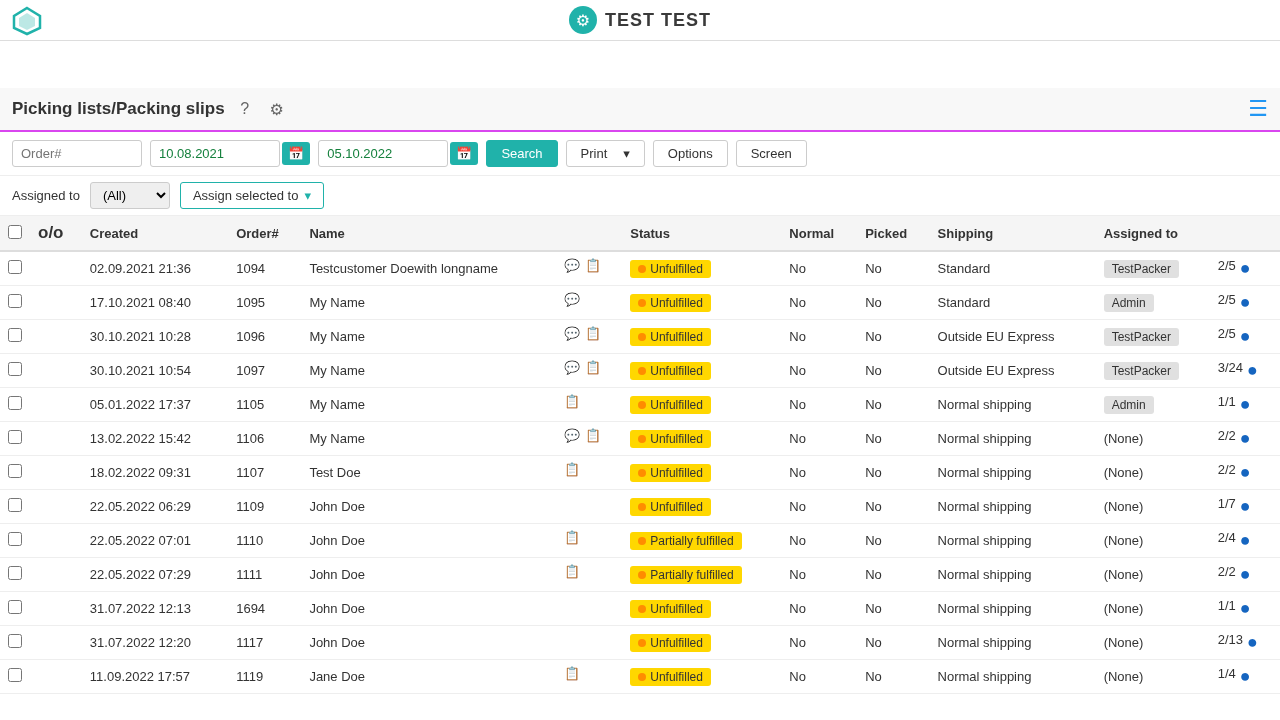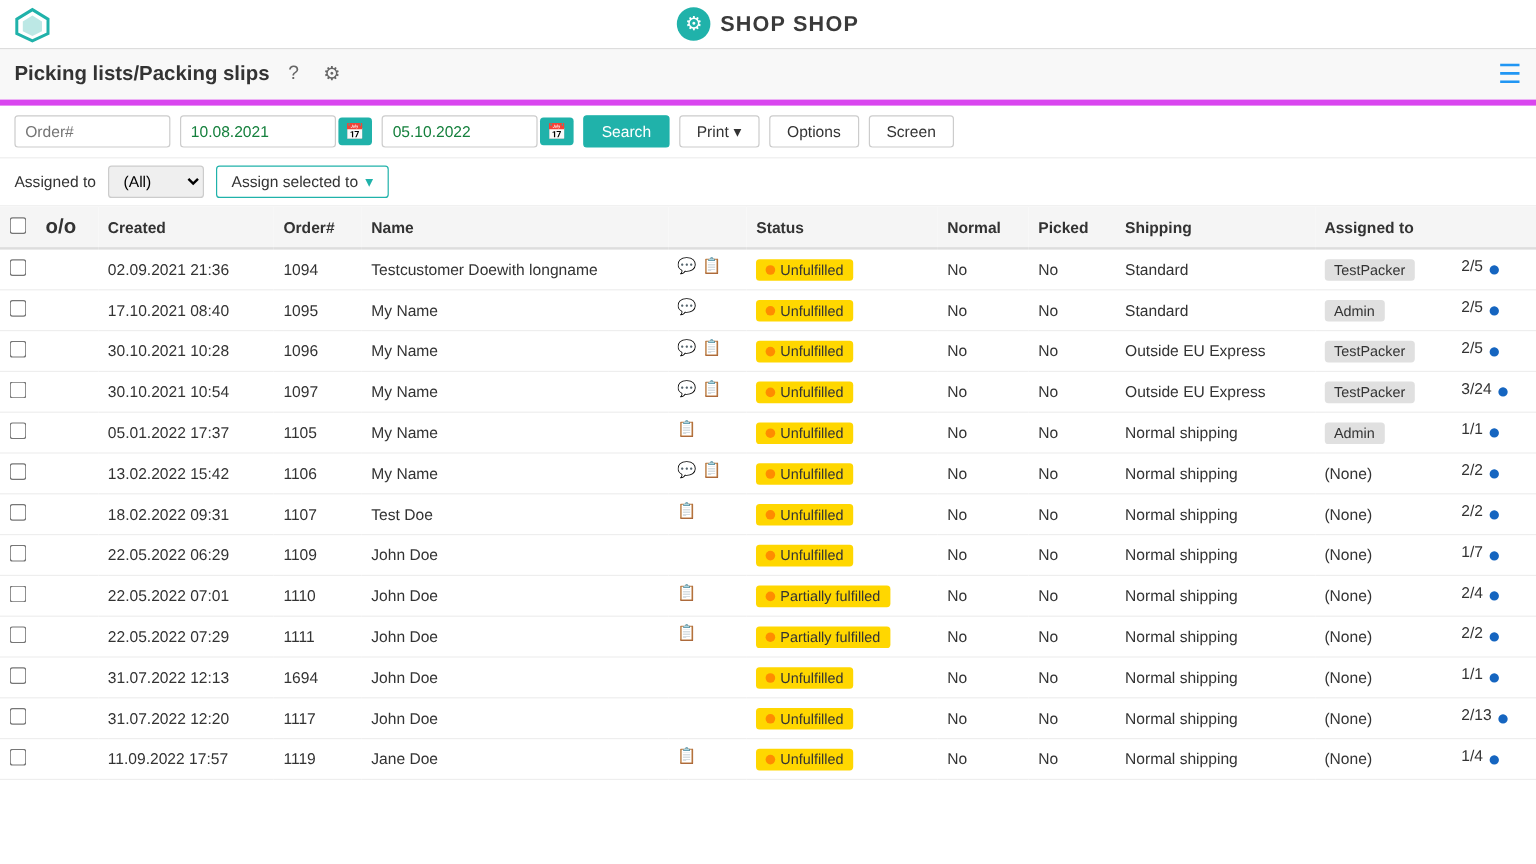--- a/index.html
+++ b/index.html
@@ -136,7 +136,7 @@
   </div>
   <div class="logo-area">
     <div class="gear-circle">⚙</div>
-    <span class="shop-title">SHOP SHOP</span>
+    <span class="shop-title">TEST TEST</span>
   </div>
 </div>
 

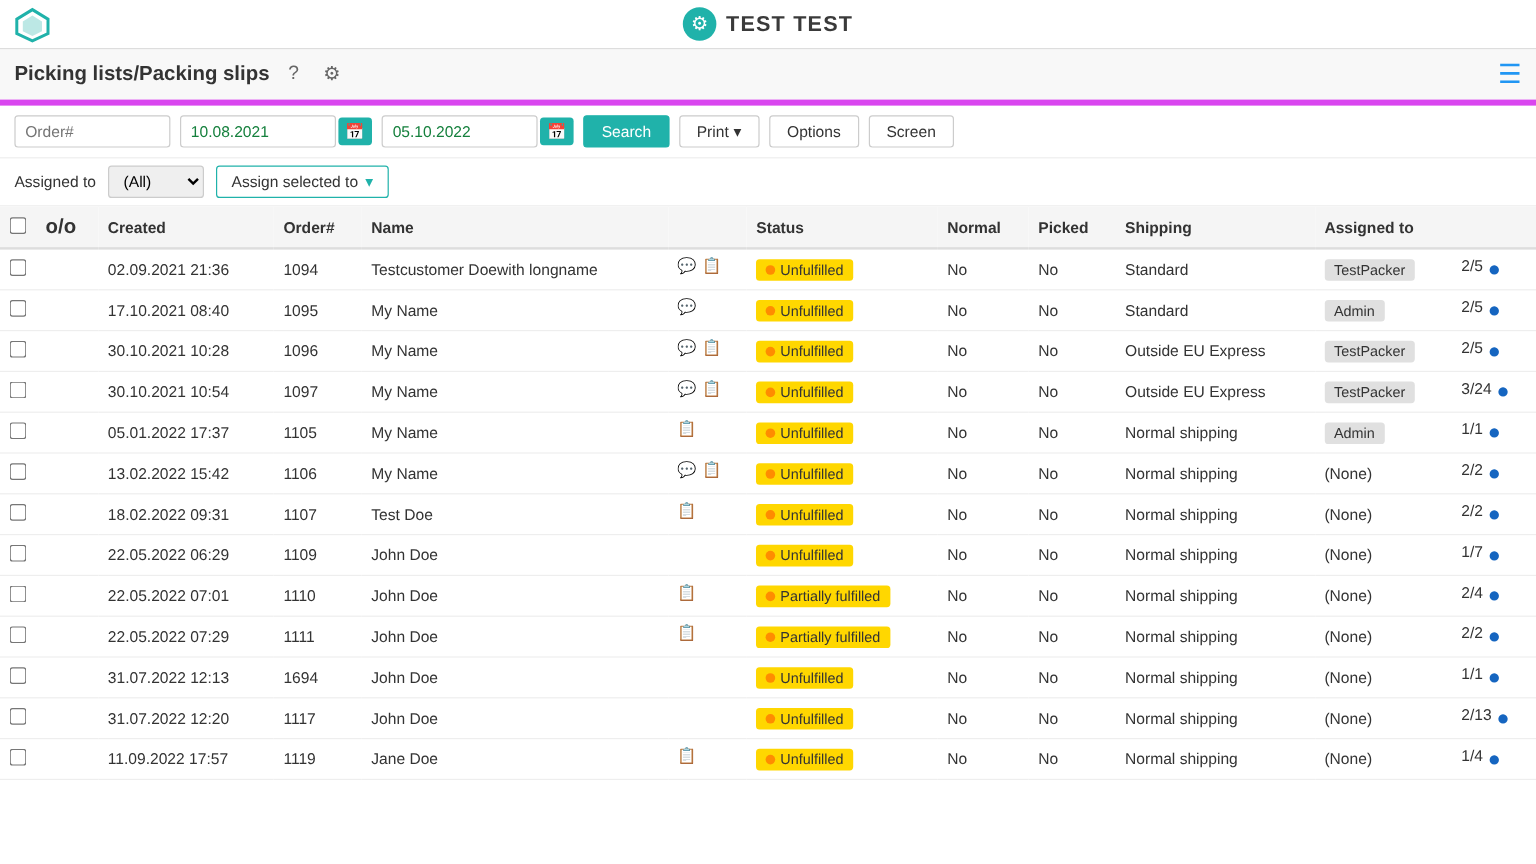--- a/index.html
+++ b/index.html
@@ -24,7 +24,7 @@
     
     .page-header {
       display: flex; align-items: center; justify-content: space-between;
-      padding: 8px 12px; border-bottom: 5px solid #d946ef; background: #f8f8f8;
+      padding: 8px 12px; border-bottom: 2px solid #d946ef; background: #f8f8f8; margin-top: 47px;
     }
     .page-header-left { display: flex; align-items: center; gap: 8px; }
     .page-title { font-size: 17px; font-weight: bold; color: #333; }

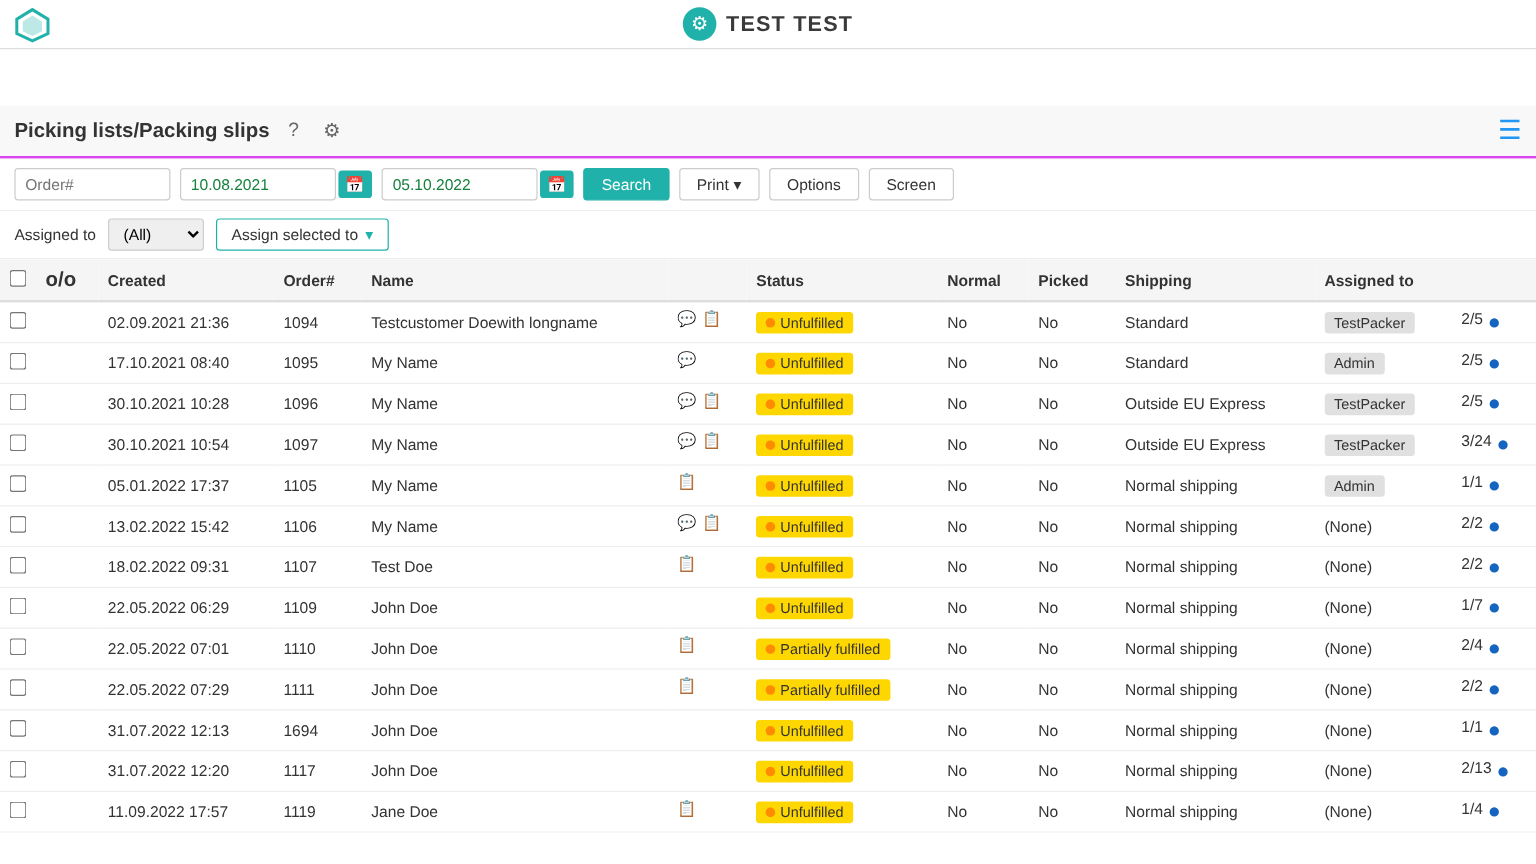--- a/index.html
+++ b/index.html
@@ -61,7 +61,7 @@
     }
     .btn-teal { background: #20b2aa; color: white; border-color: #20b2aa; }
     .btn-outline { background: white; color: #333; border-color: #ccc; }
-    .btn-with-arrow { display: flex; align-items: center; gap: 4px; }
+    .btn-with-arrow { display: flex; align-items: center; gap: 16px; }
 
     
     .assign-row {

